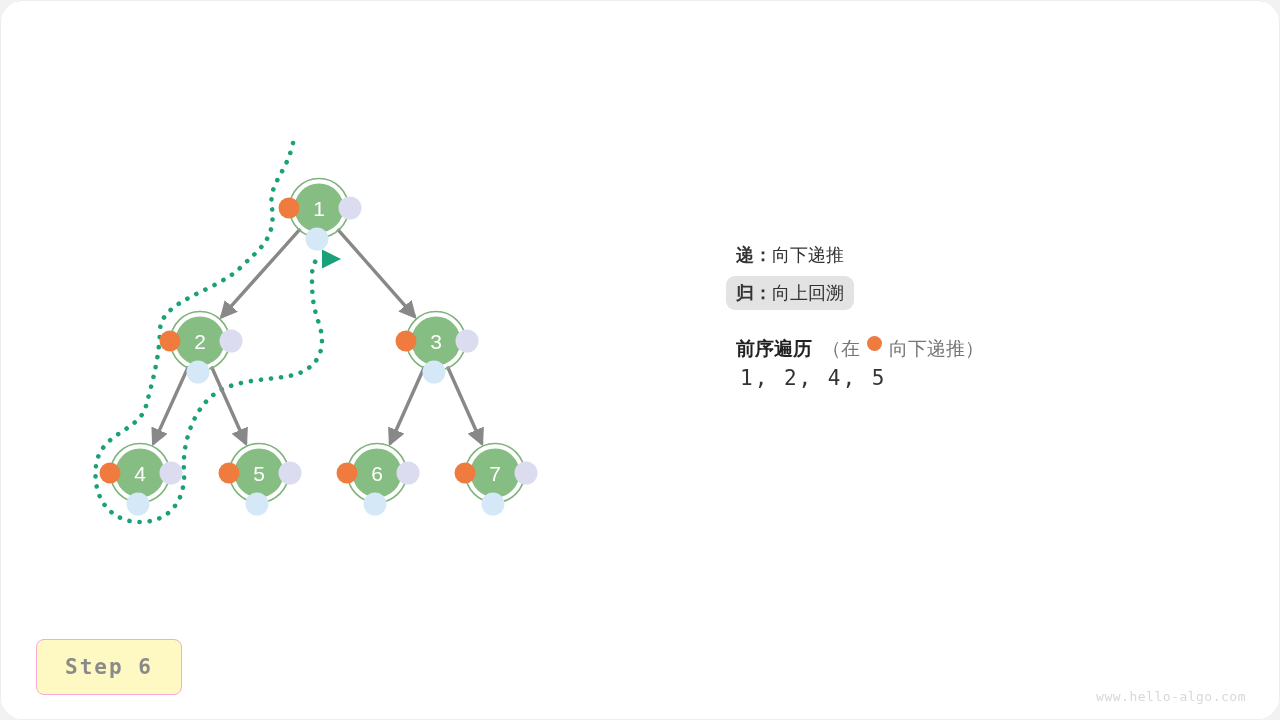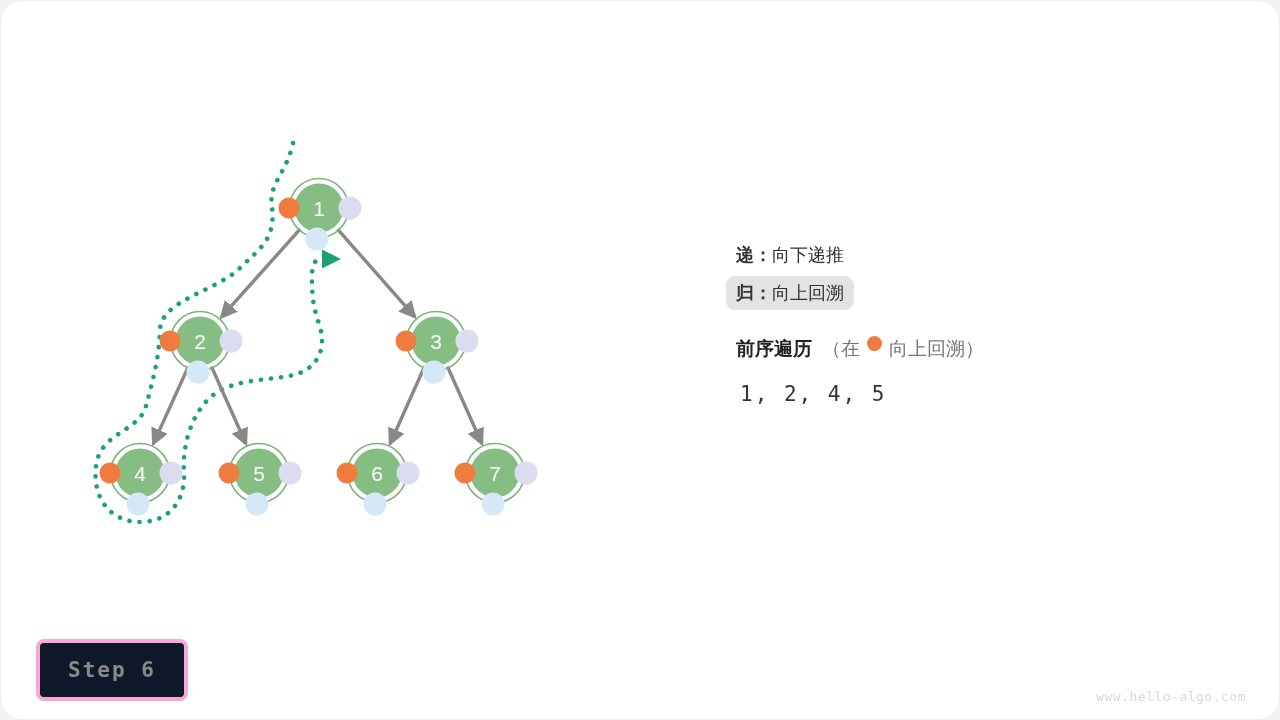--- a/index.html
+++ b/index.html
@@ -217,7 +217,7 @@
         <span class="strong">前序遍历</span>
         <span>（在</span>
         <span class="inline-dot" style="background: rgb(240, 123, 63);"></span>
-        <span>向上回溯）</span>
+        <span>向下递推）</span>
       </div>
       <div id="order-values">1, 2, 4, 5</div>
     </div>

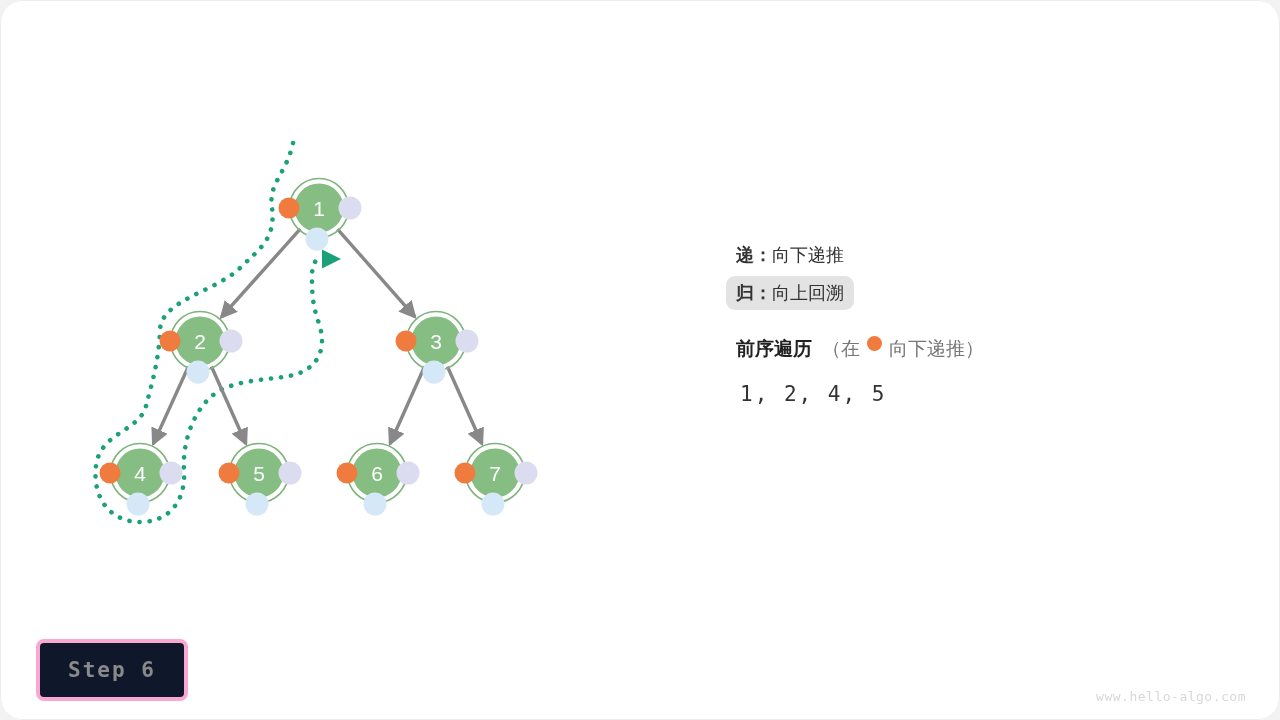--- a/index.html
+++ b/index.html
@@ -76,7 +76,7 @@
     vertical-align: -1px;
   }
   #order-values {
-    margin-top: 20px;
+    margin-top: 4px;
     padding-left: 14px;
     font-family: "DejaVu Sans Mono", monospace;
     font-size: 21px;

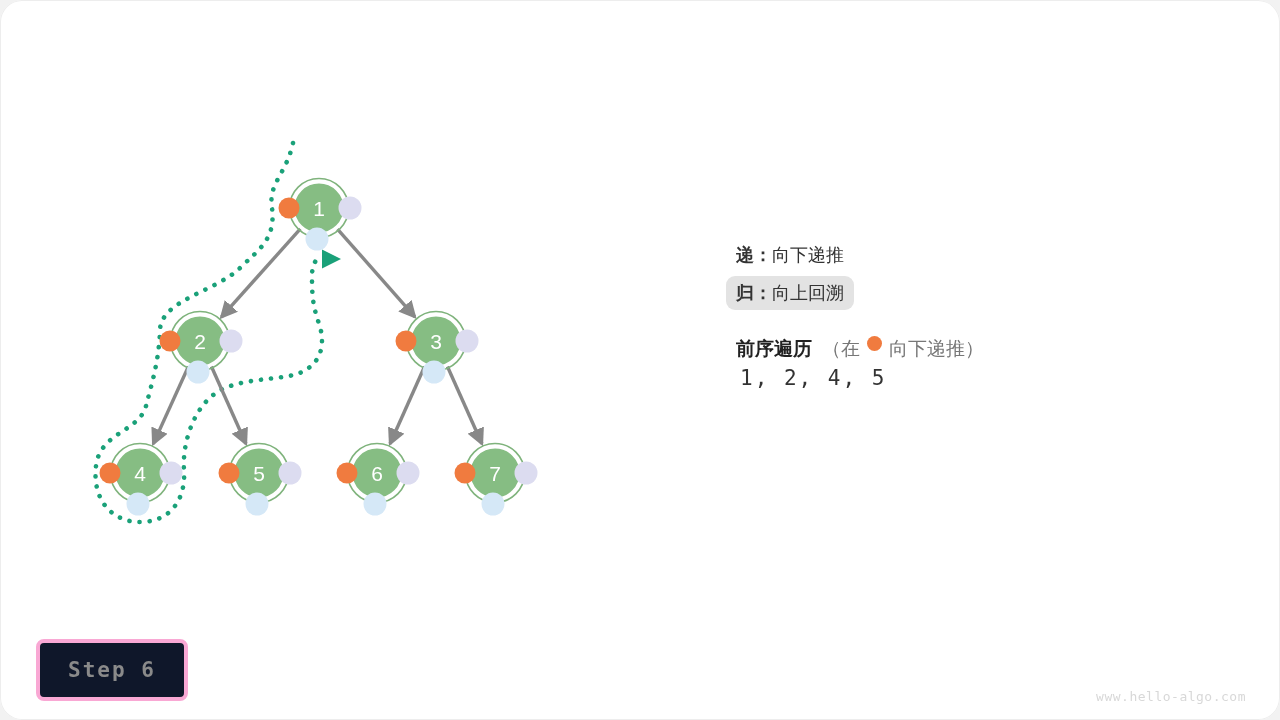--- a/index.html
+++ b/index.html
@@ -90,9 +90,9 @@
     top: 639px;
     width: 144px;
     height: 54px;
-    border: 4px solid #f9a8d4;
+    border: 1px solid #f9a8d4;
     border-radius: 8px;
-    background: #0f172a;
+    background: #fef9c3;
     display: flex;
     align-items: center;
     justify-content: center;

